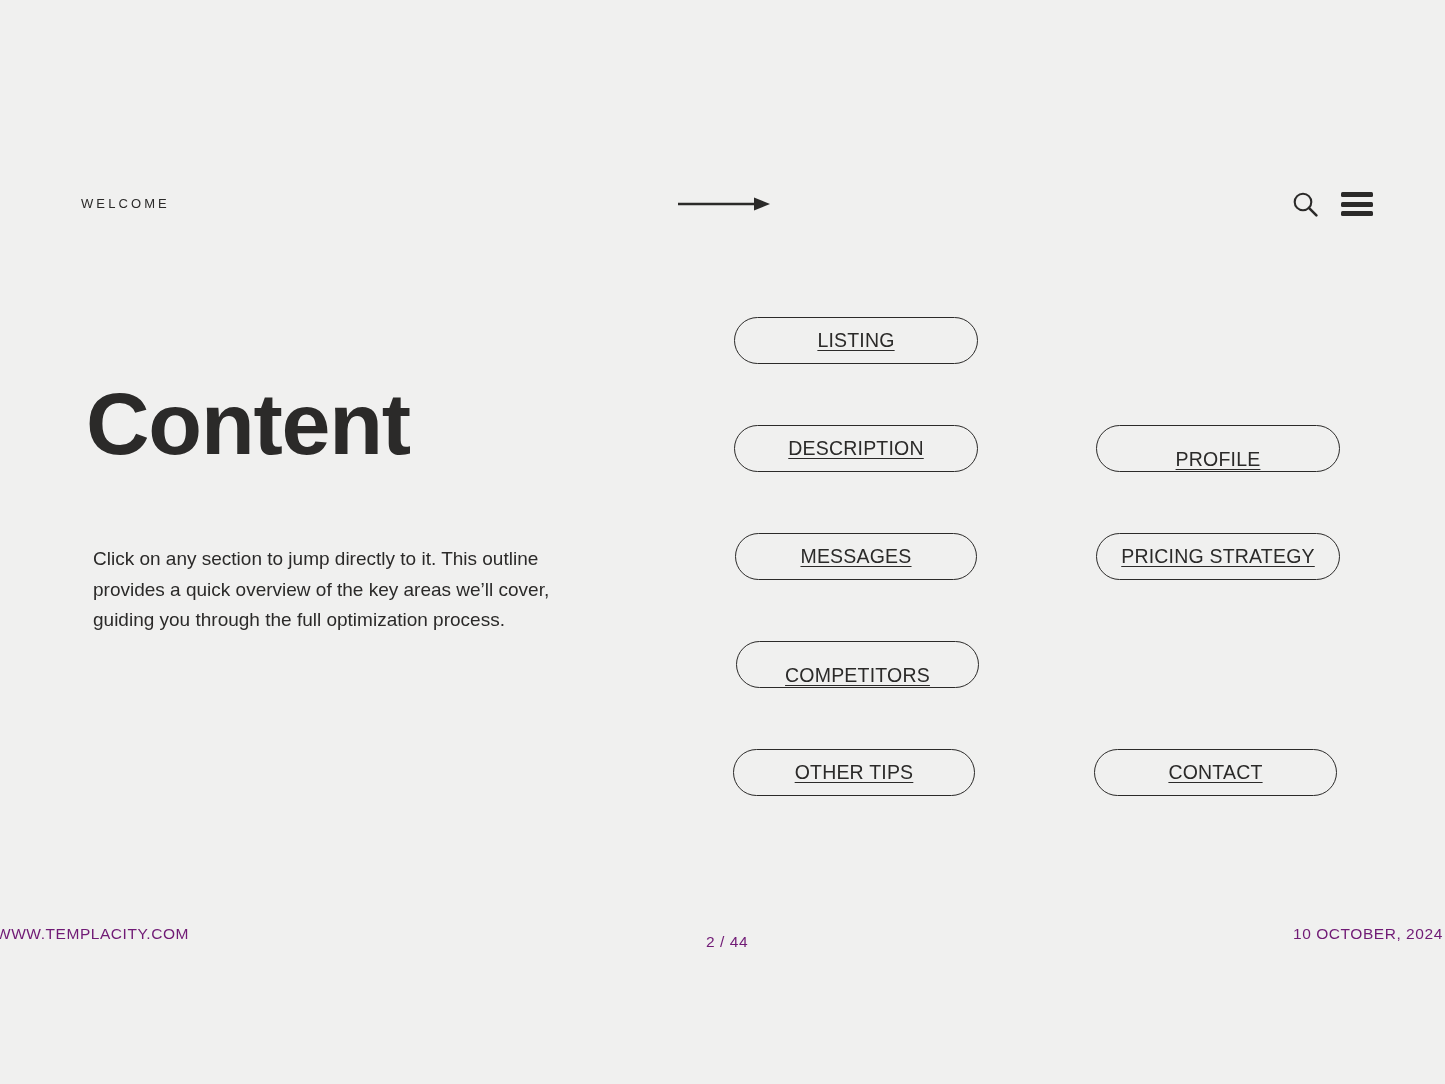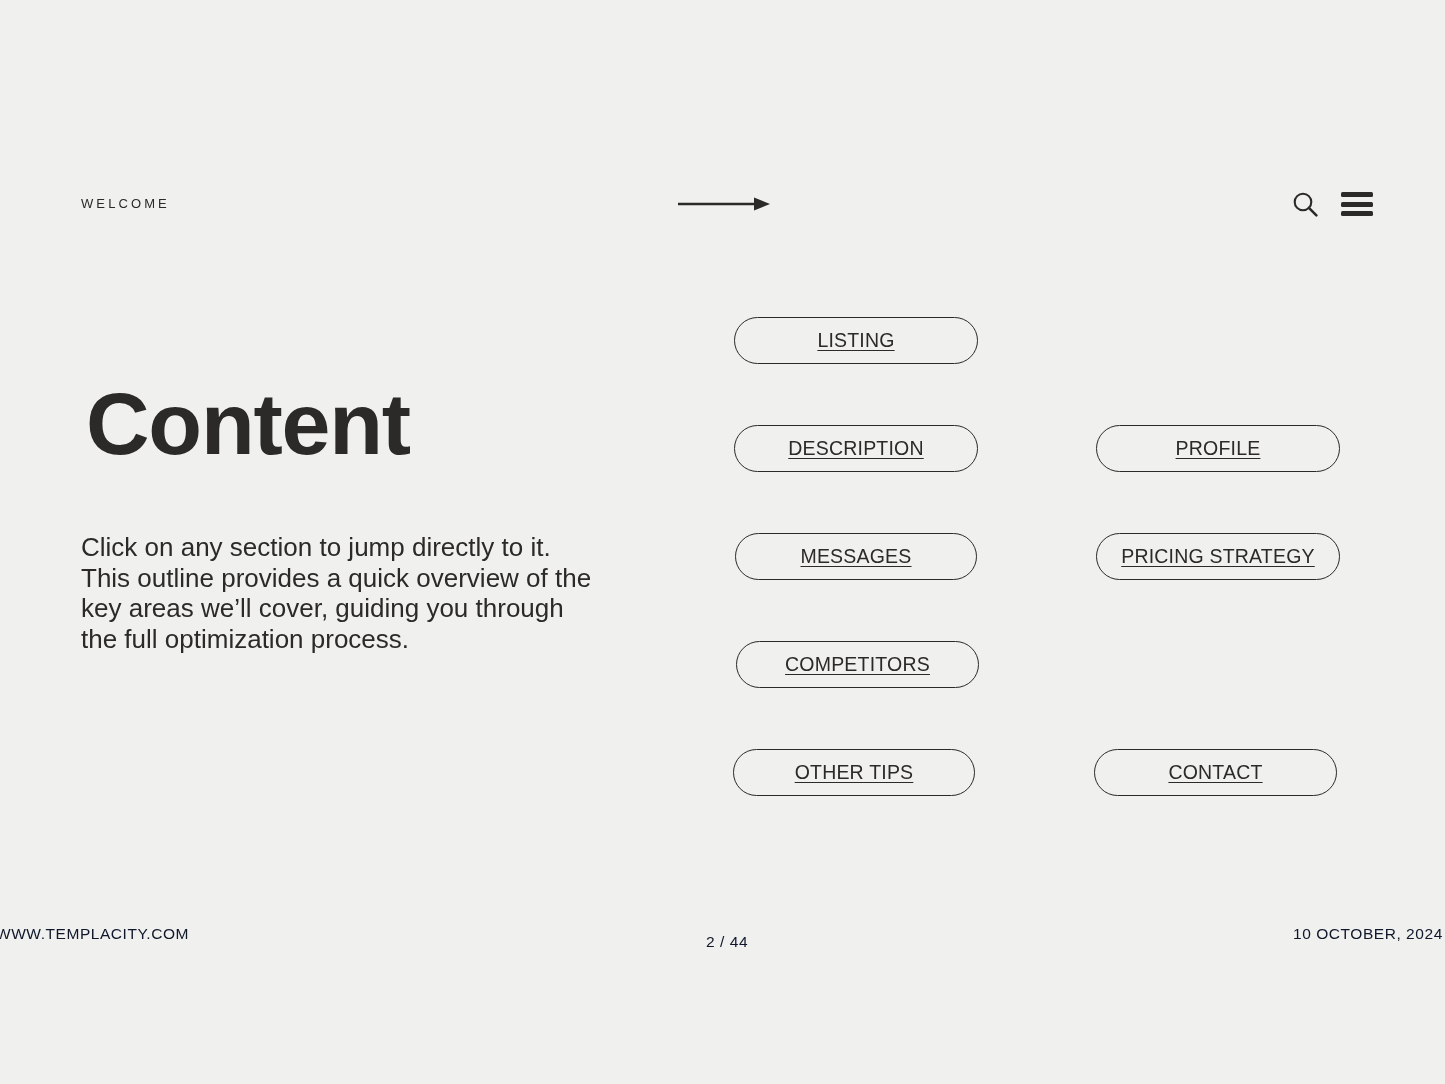--- a/index.html
+++ b/index.html
@@ -205,7 +205,7 @@
       <div class="pill" style="left: 734px; top: 425px; width: 244px;">
         <span>DESCRIPTION</span>
       </div>
-      <div class="pill" style="left: 1096px; top: 425px; width: 244px;">
+      <div class="pill" style="left: 1096px; top: 425px; width: 244px; align-items: flex-end;">
         <span>PROFILE</span>
       </div>
       <div class="pill" style="left: 735px; top: 533px; width: 242px;">

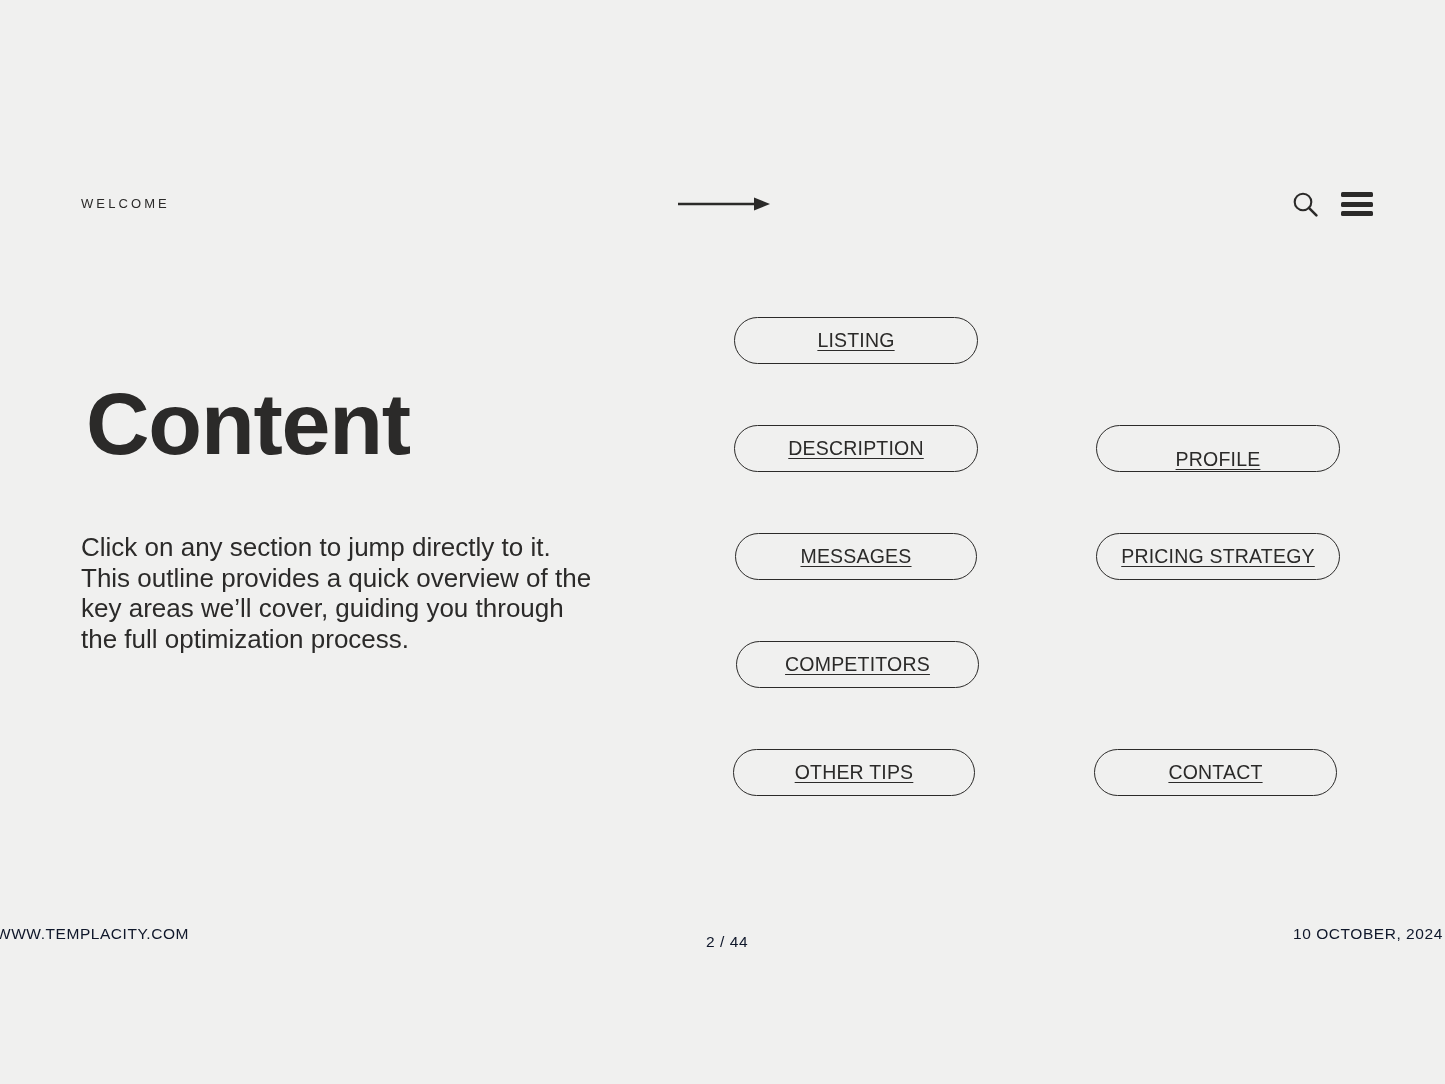--- a/index.html
+++ b/index.html
@@ -96,10 +96,10 @@
     left: 81px;
     top: 532px;
     width: 522px;
-    font-size: 26px;
+    font-size: 19px;
     line-height: 30.6px;
     color: #2b2a29;
-    margin: 0;
+    margin: 12px;
   }
 
   

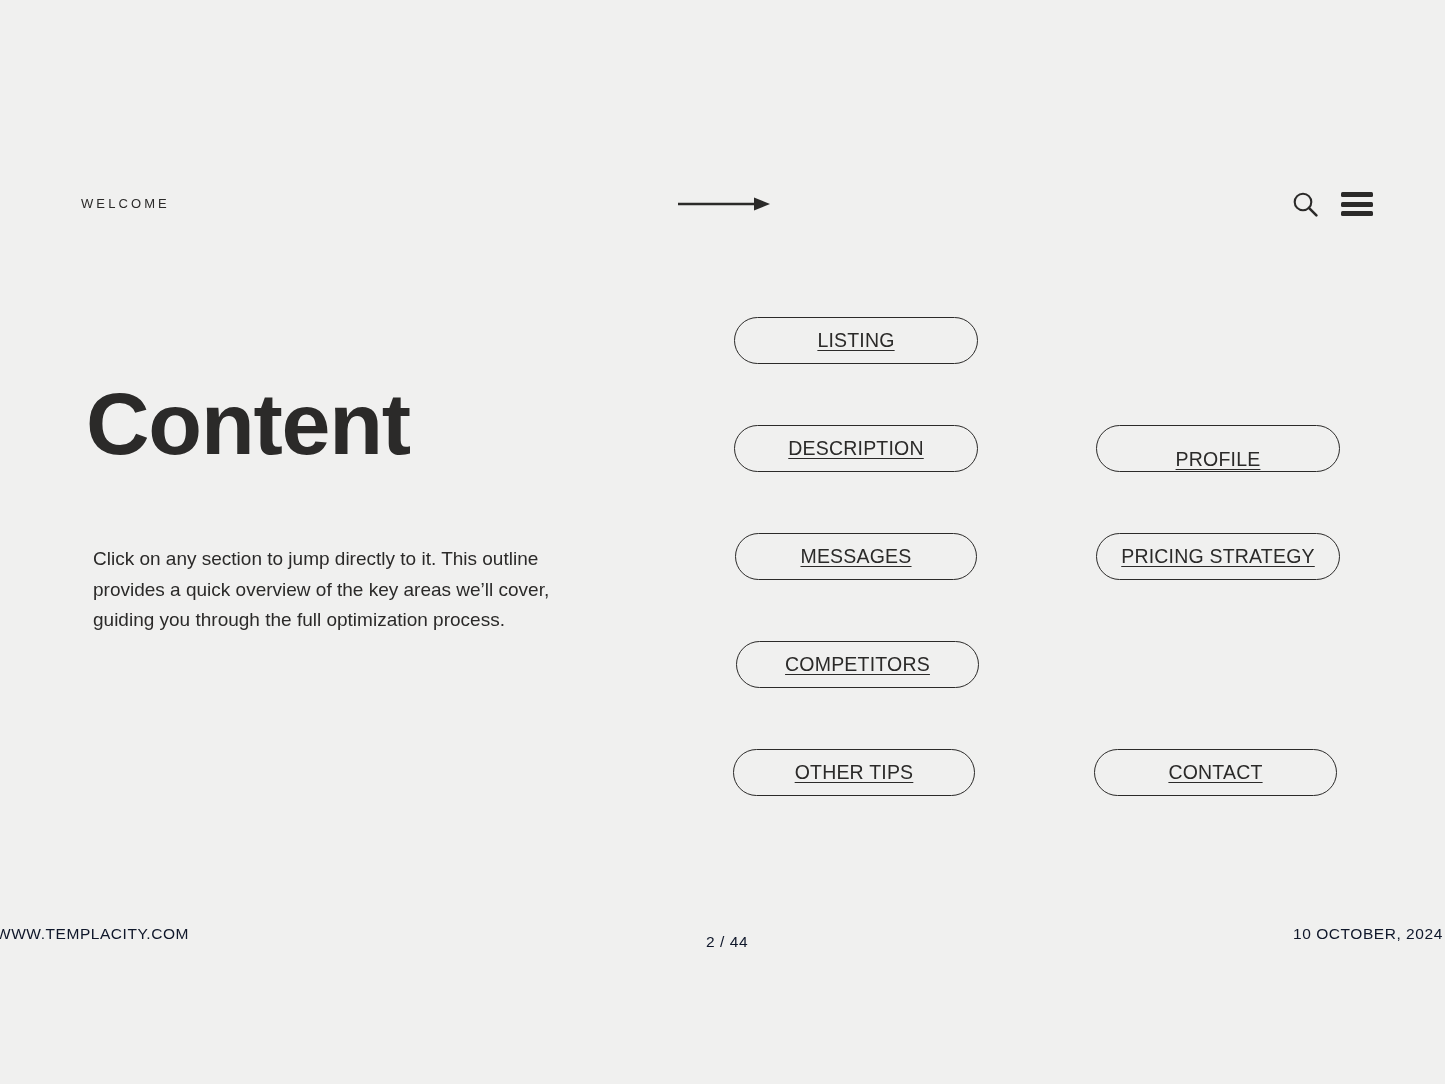--- a/index.html
+++ b/index.html
@@ -214,7 +214,7 @@
       <div class="pill" style="left: 1096px; top: 533px; width: 244px;">
         <span>PRICING STRATEGY</span>
       </div>
-      <div class="pill" style="left: 736px; top: 641px; width: 243px;">
+      <div class="pill" style="left: 736px; top: 641px; width: 243px; align-items: flex-end;">
         <span>COMPETITORS</span>
       </div>
       <div class="pill" style="left: 733px; top: 749px; width: 242px;">

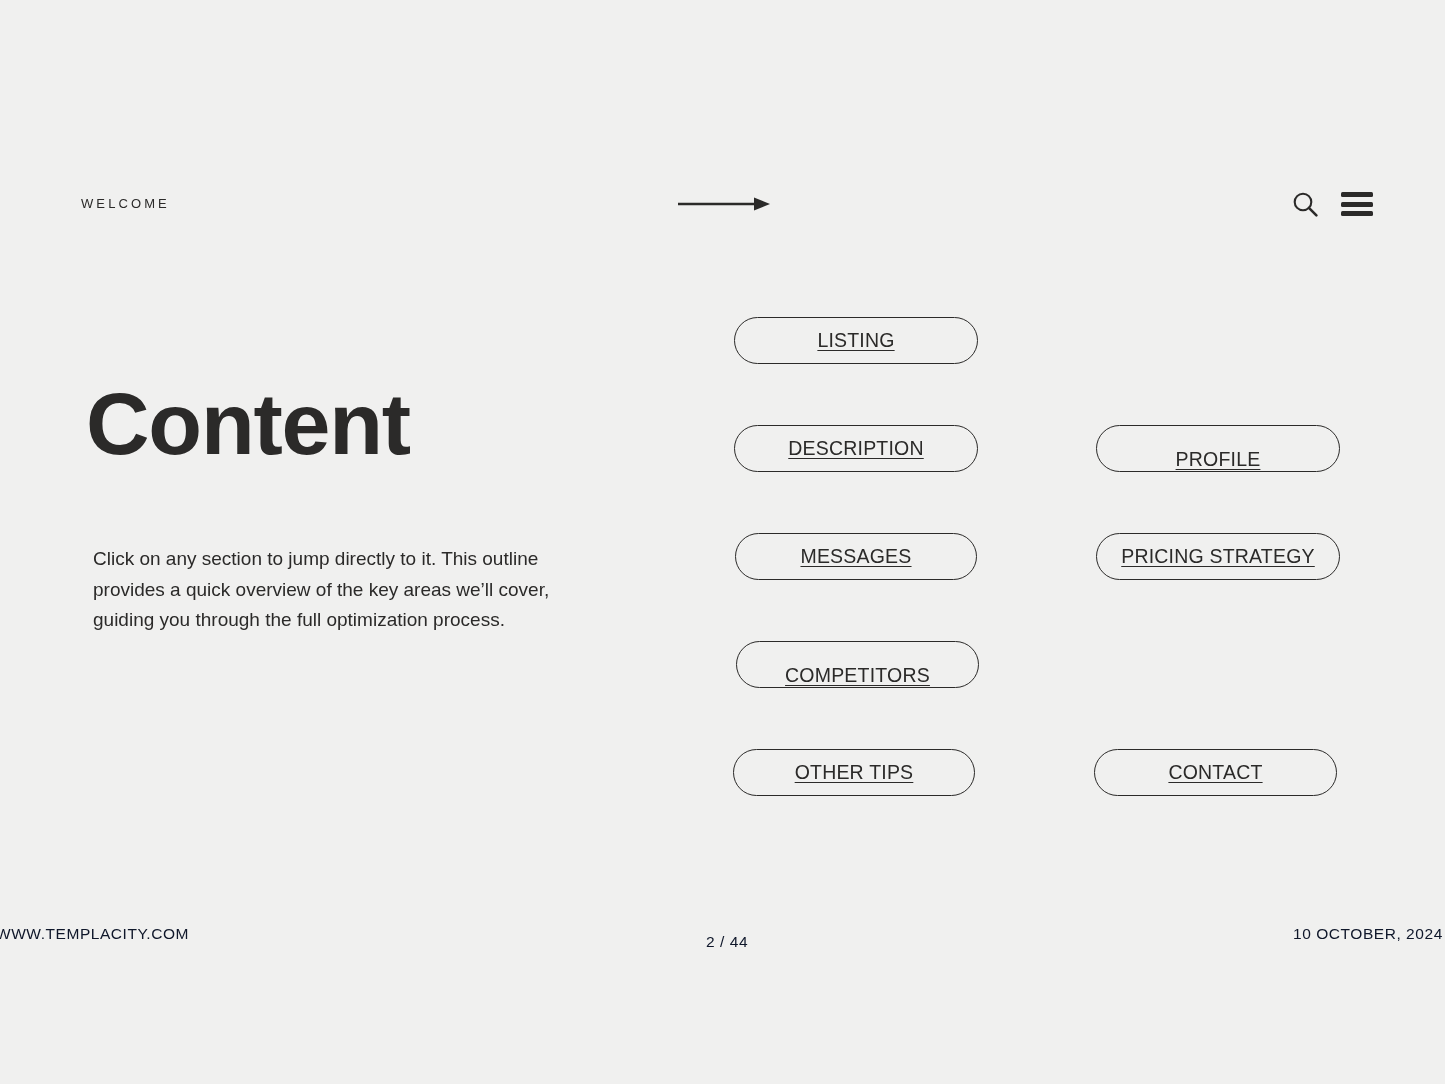--- a/index.html
+++ b/index.html
@@ -144,7 +144,7 @@
     height: 26px;
     font-size: 15.5px;
     letter-spacing: 0.55px;
-    color: #0f172a;
+    color: #701a75;
   }
   .footer-left {
     position: absolute;

